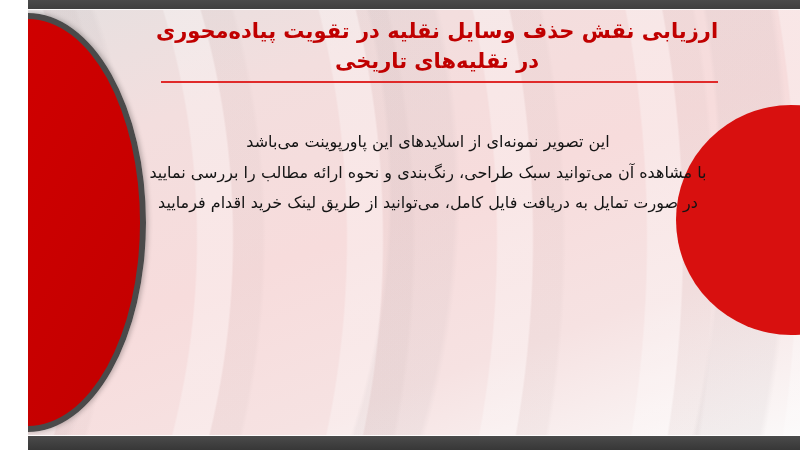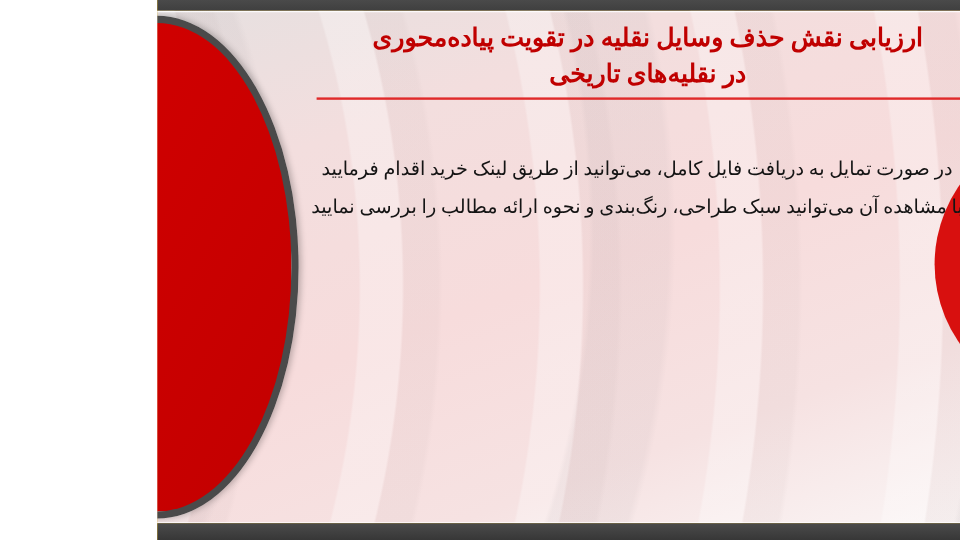--- a/index.html
+++ b/index.html
@@ -17,12 +17,11 @@
   
   .slide {
     position: relative;
-    width: 669px;
+    width: 772px;
     height: 450px;
     overflow: hidden;
-    background: #eab308;
+    background: #a3a3a3;
     box-sizing: border-box;
-    font-family: Liberation Serif, serif;
   }
 
   

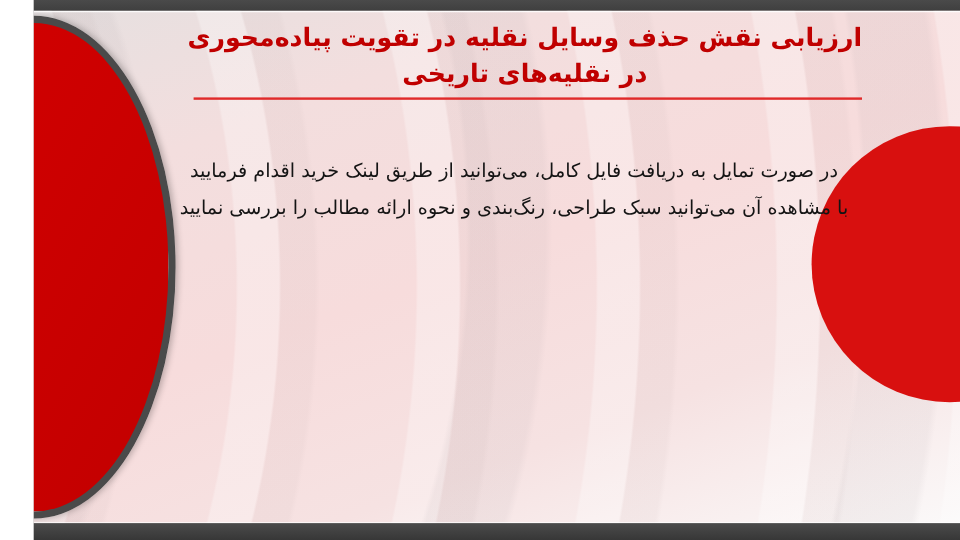--- a/index.html
+++ b/index.html
@@ -184,6 +184,7 @@
     <div class="title-rule"></div>
 
     <div class="body-block">
+      <div class="body-line">این تصویر نمونه‌ای از اسلایدهای این پاورپوینت می‌باشد</div>
       <div class="body-line">در صورت تمایل به دریافت فایل کامل، می‌توانید از طریق لینک خرید اقدام فرمایید</div>
       <div class="body-line">با مشاهده آن می‌توانید سبک طراحی، رنگ‌بندی و نحوه ارائه مطالب را بررسی نمایید</div>
     </div>

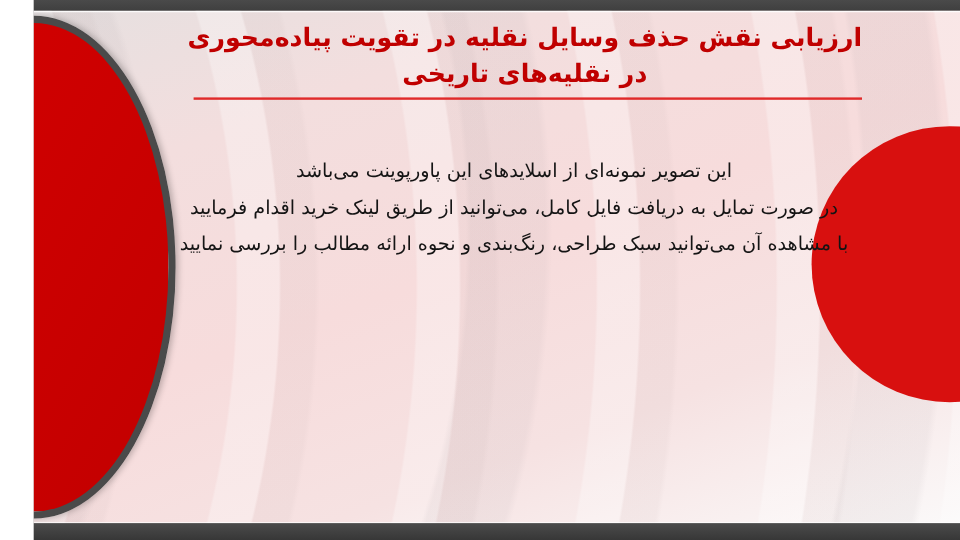--- a/index.html
+++ b/index.html
@@ -185,8 +185,8 @@
 
     <div class="body-block">
       <div class="body-line">این تصویر نمونه‌ای از اسلایدهای این پاورپوینت می‌باشد</div>
+      <div class="body-line">با مشاهده آن می‌توانید سبک طراحی، رنگ‌بندی و نحوه ارائه مطالب را بررسی نمایید</div>
       <div class="body-line">در صورت تمایل به دریافت فایل کامل، می‌توانید از طریق لینک خرید اقدام فرمایید</div>
-      <div class="body-line">با مشاهده آن می‌توانید سبک طراحی، رنگ‌بندی و نحوه ارائه مطالب را بررسی نمایید</div>
     </div>
 
     <div class="page-inner-edge"></div>

